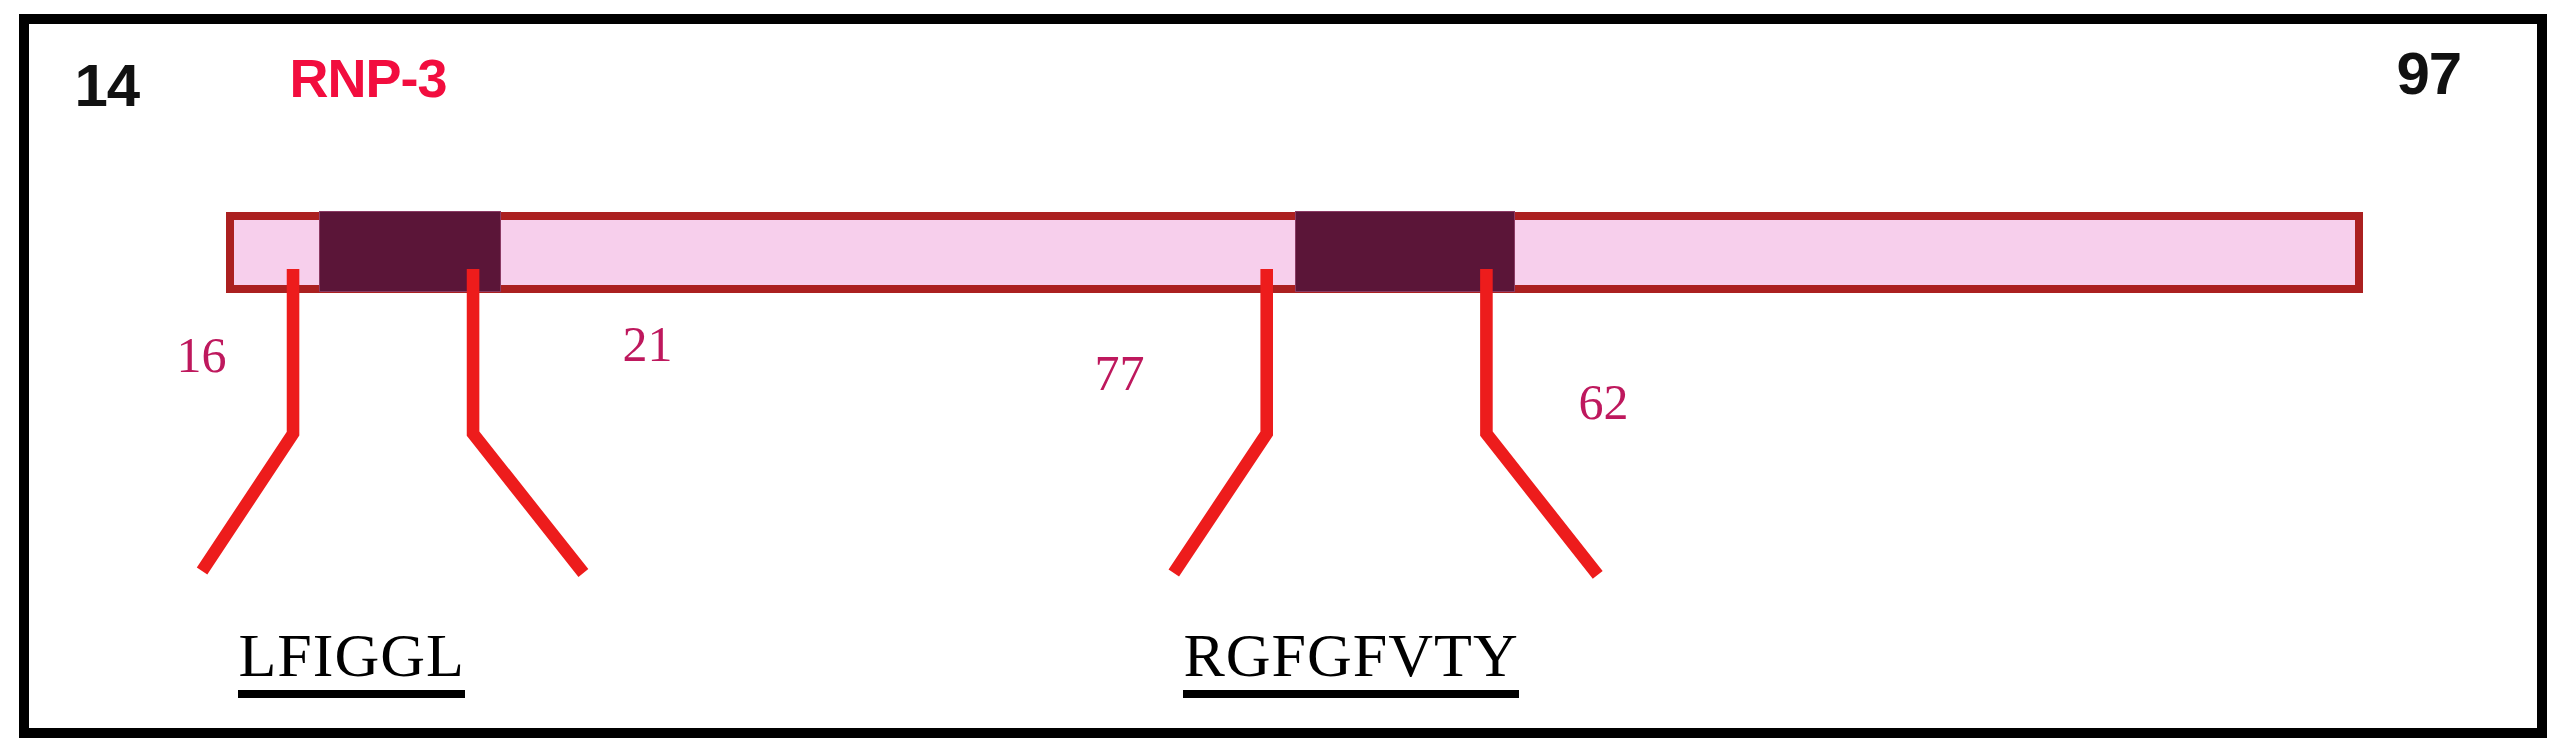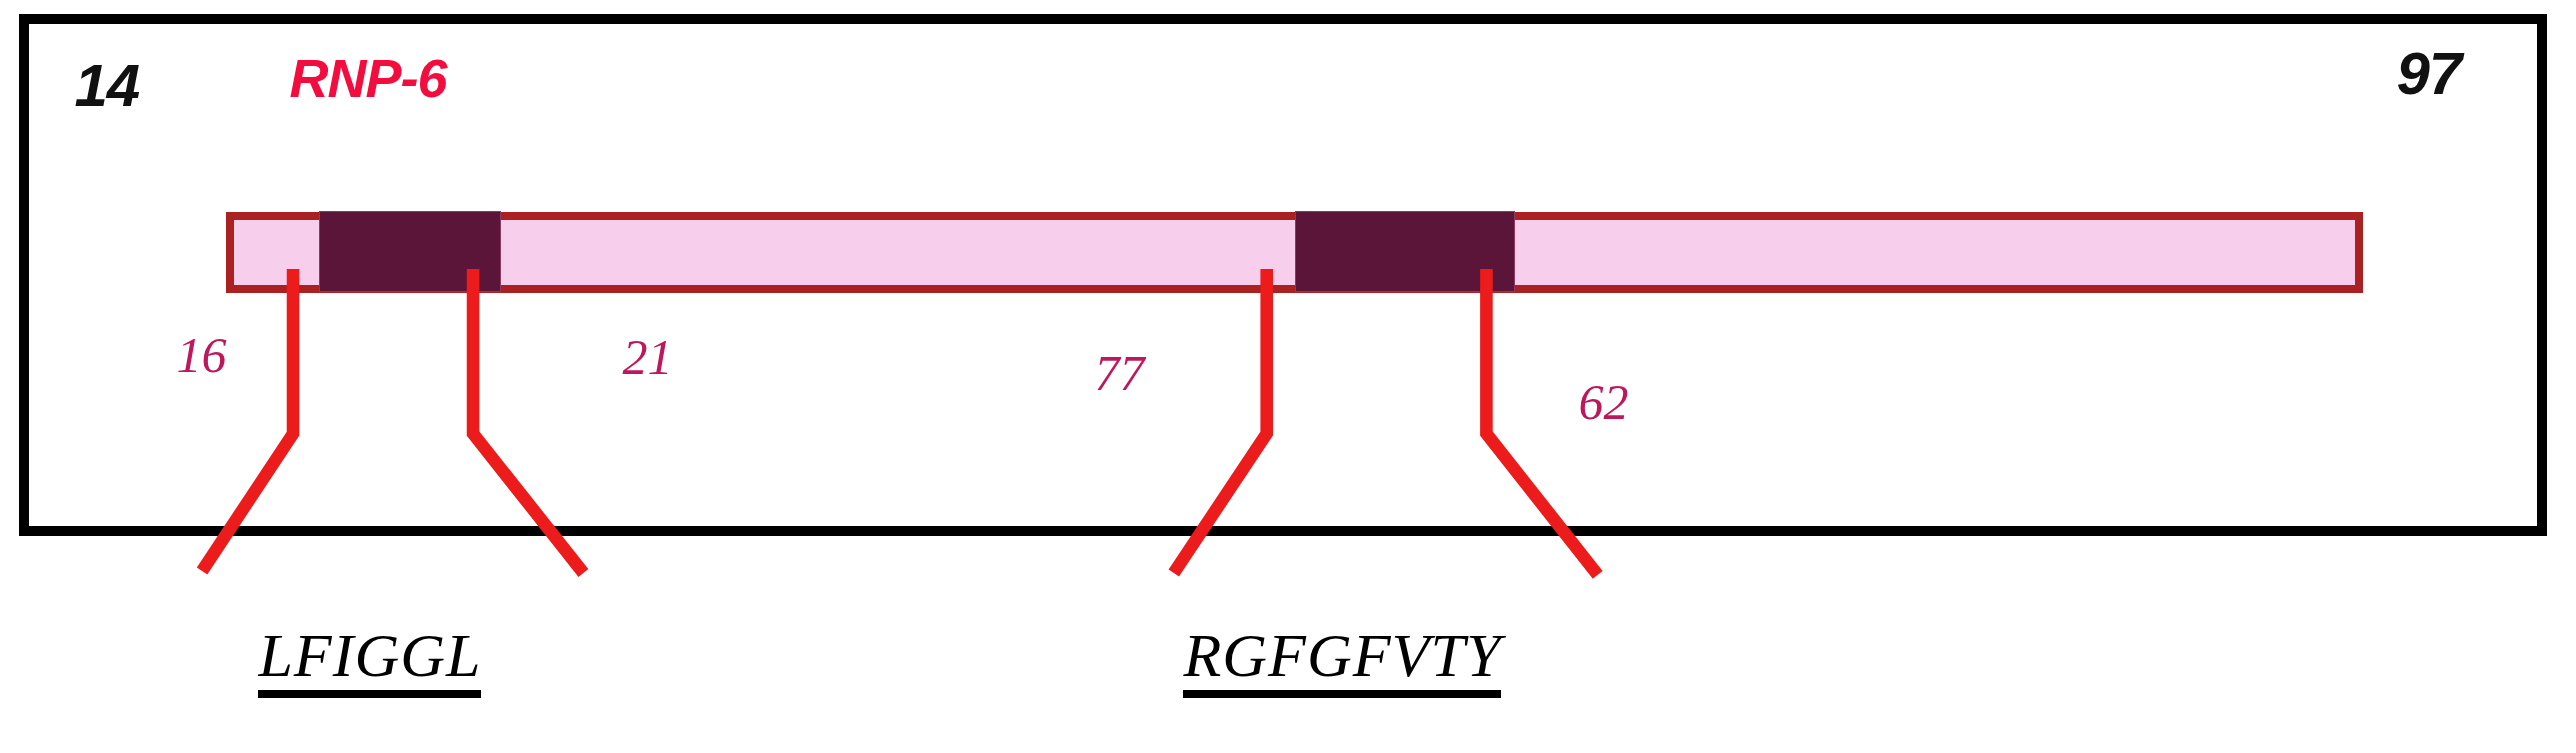--- a/index.html
+++ b/index.html
@@ -22,11 +22,10 @@
     left: 19.4px;
     top: 13.6px;
     width: 2528px;
-    height: 522px;
+    height: 724px;
     border: 10.7px solid #000000;
     box-sizing: border-box;
     background: #ffffff;
-    font-style: italic;
   }
 
   

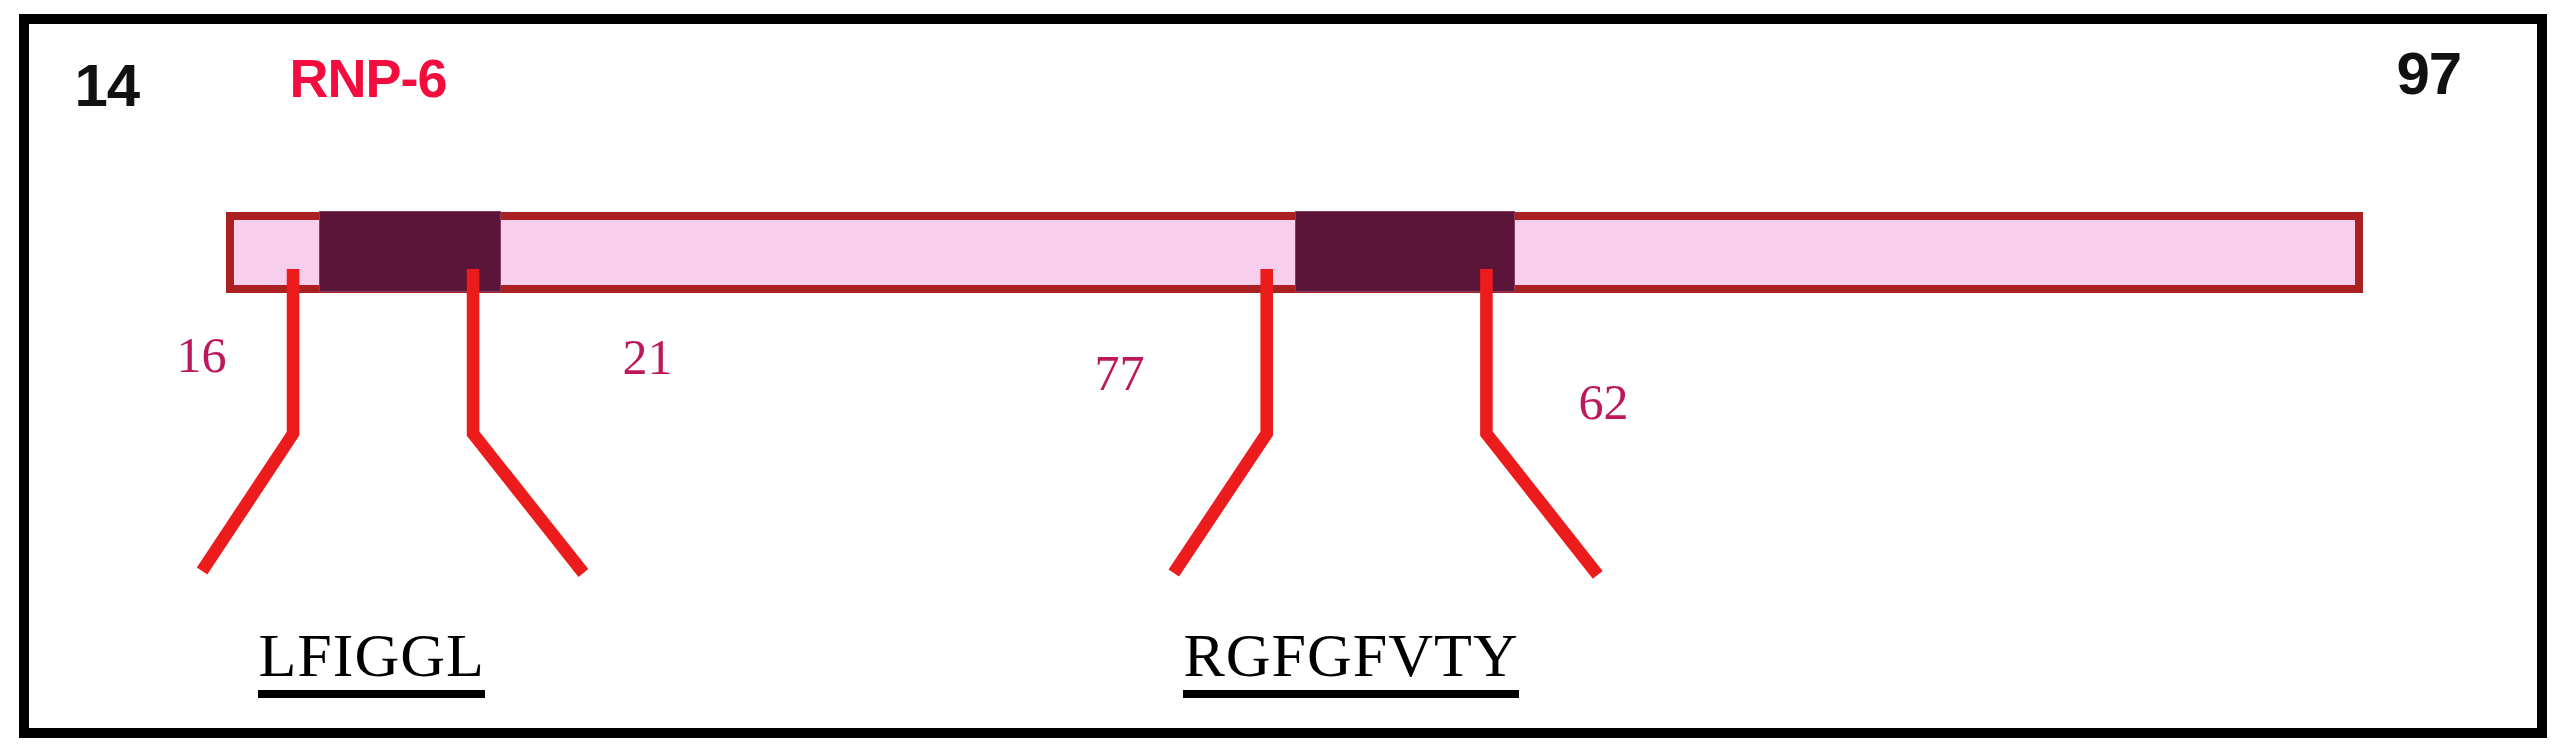--- a/index.html
+++ b/index.html
@@ -122,7 +122,7 @@
     <div class="terminus" id="terminus-start">14</div>
     <div class="terminus" id="terminus-end">97</div>
 
-    <div class="motif-title" id="motif-title-rnp2" style="color: rgb(242, 13, 62);">RNP-6</div>
+    <div class="motif-title" id="motif-title-rnp2" style="color: rgb(242, 13, 62);">RNP-3</div>
 
     <div class="domain-bar" style="background: rgb(247, 207, 236); border-color: rgb(171, 32, 32);">
       <div class="motif-block" id="motif-block-rnp2" style="background: rgb(91, 21, 56);"></div>

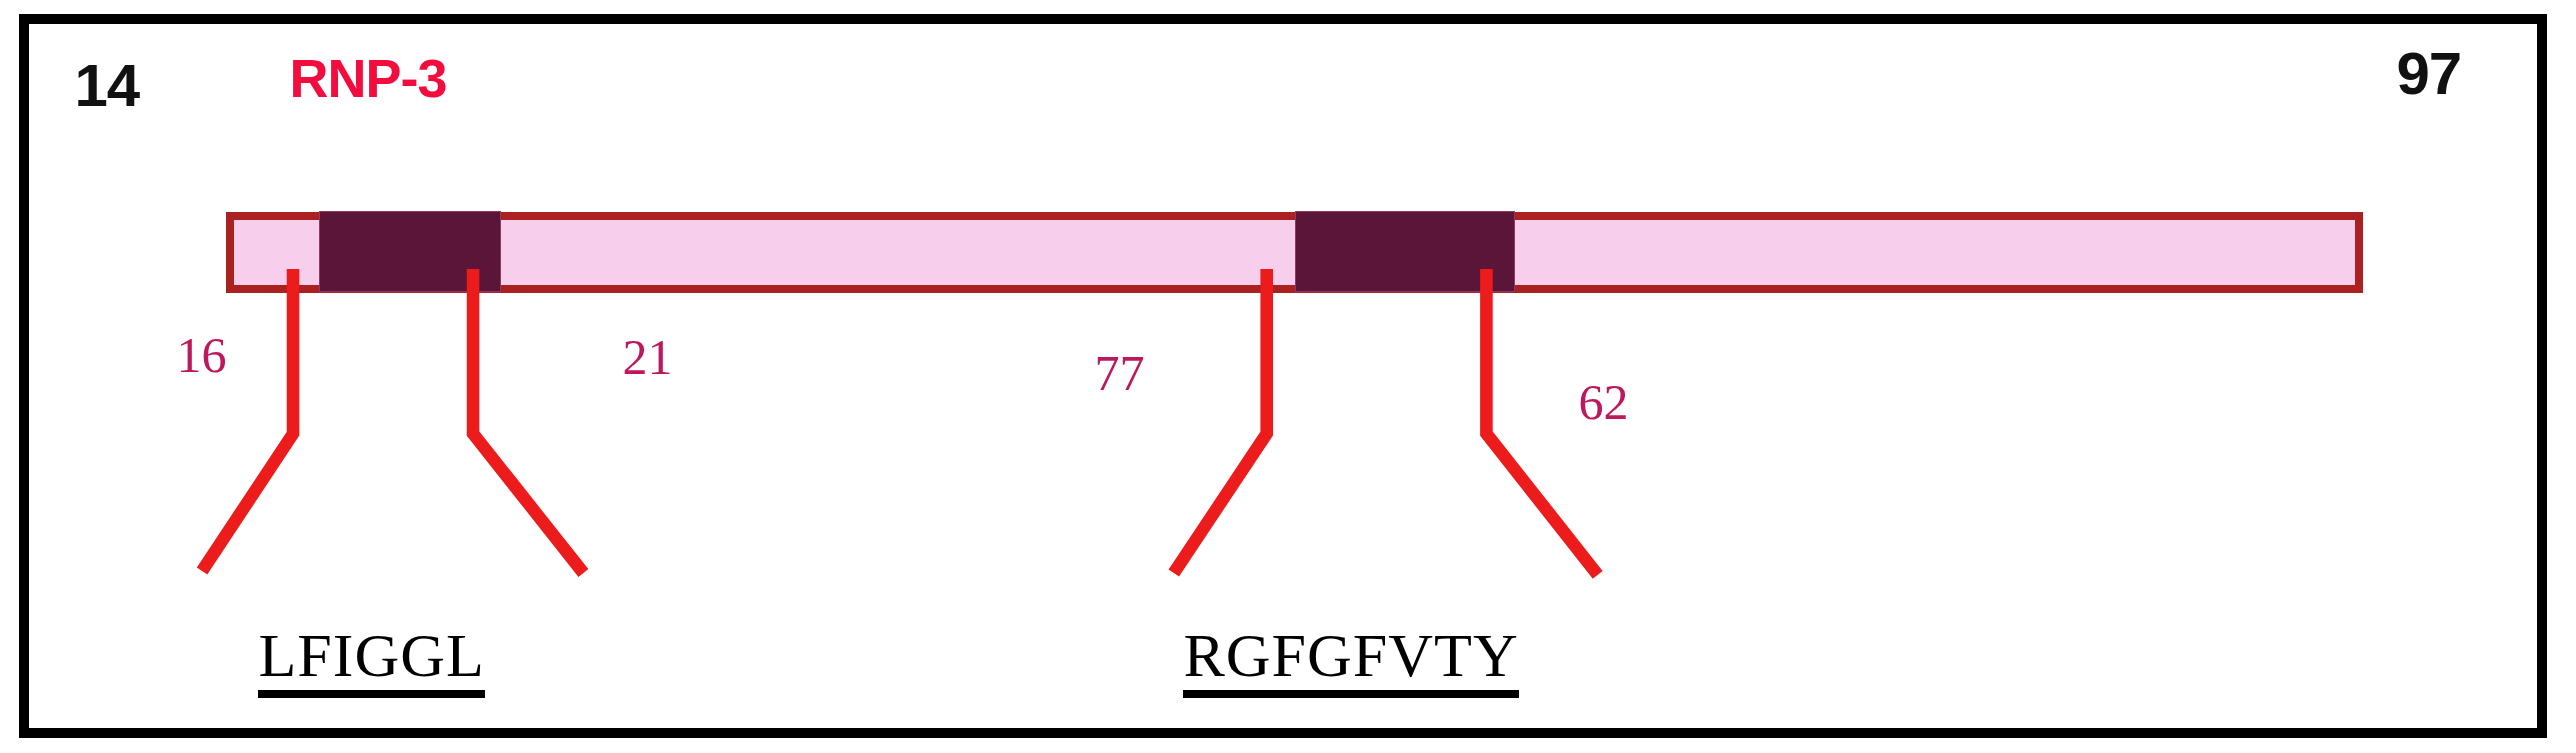--- a/index.html
+++ b/index.html
@@ -84,7 +84,7 @@
     white-space: nowrap;
   }
   #residue-number-16 { left: 147px;  top: 302px; }
-  #residue-number-21 { left: 593px;  top: 304px; }
+  #residue-number-21 { left: 593px;  top: 291px; }
   #residue-number-55 { left: 1065px; top: 320px; }
   #residue-number-62 { left: 1549px; top: 320px; margin-top: 29px; }
 

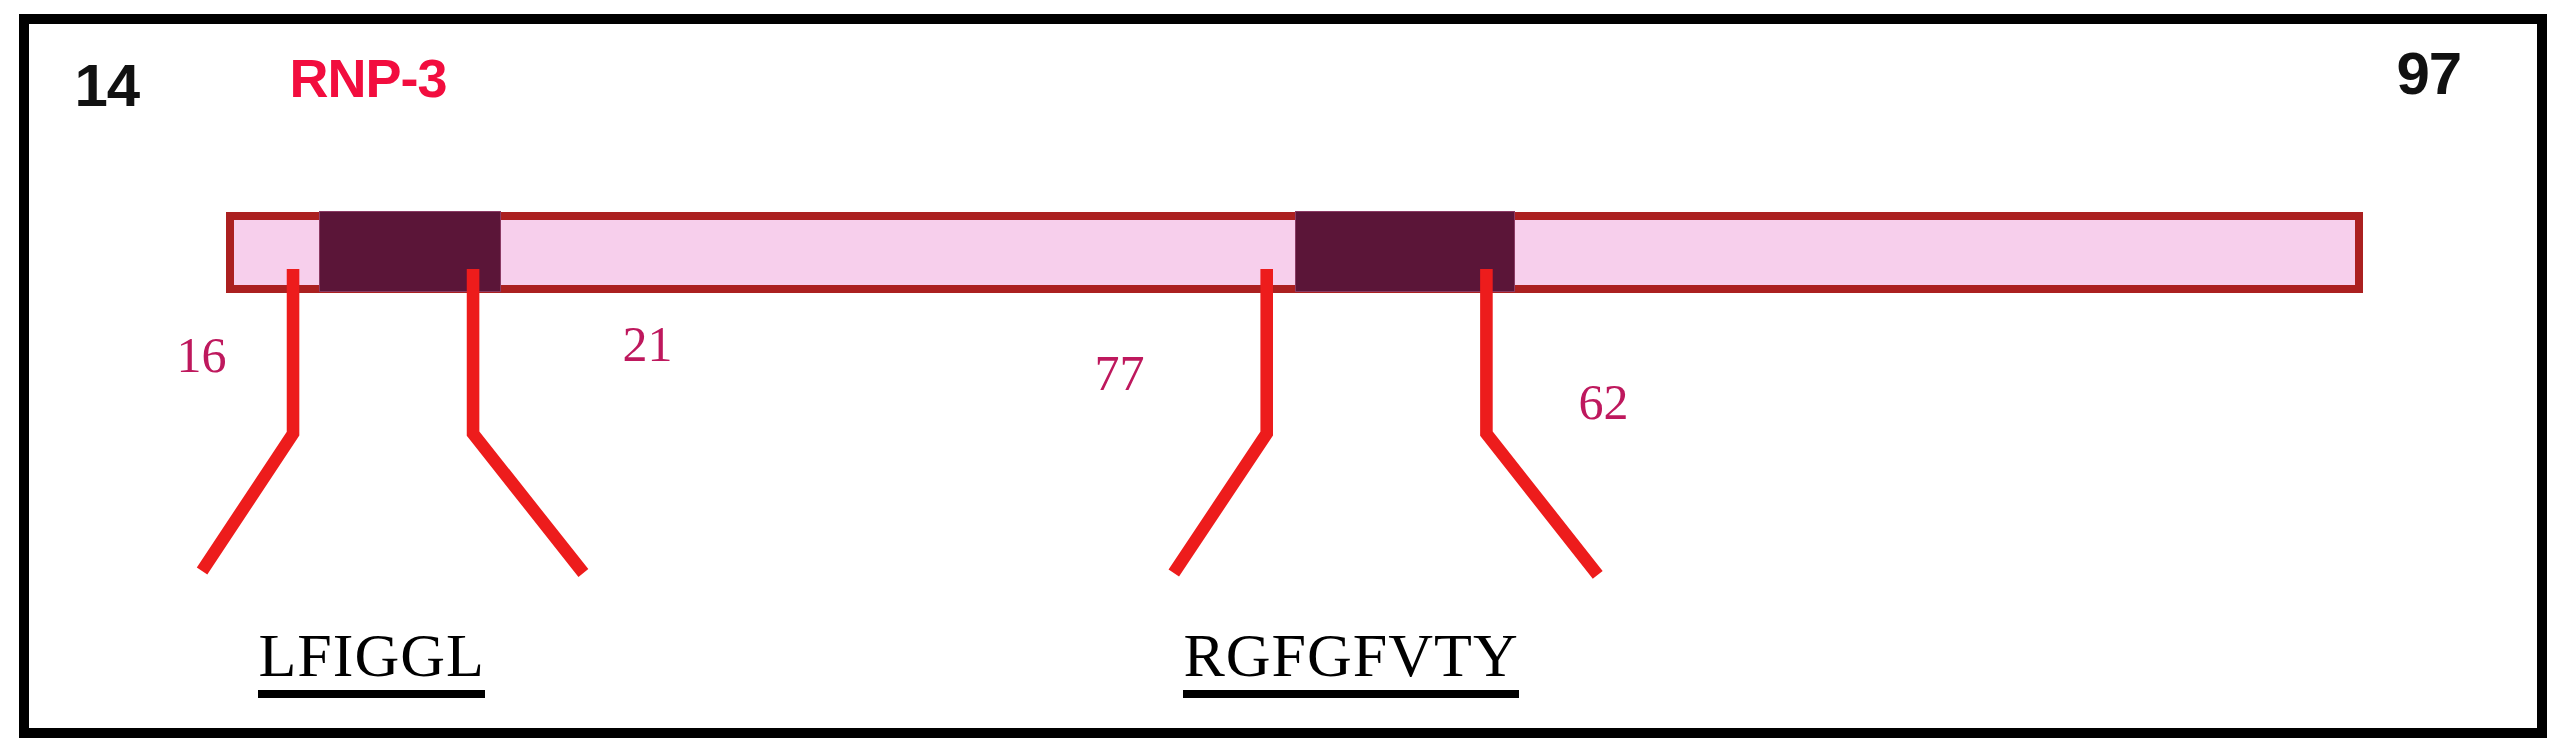--- a/index.html
+++ b/index.html
@@ -110,7 +110,7 @@
     padding-bottom: 4.8px;
     line-height: 1.0;
   }
-  #sequence-label-rnp2 { left: 209px;  top: 600px; margin-left: 20px; }
+  #sequence-label-rnp2 { left: 209px;  top: 600px; }
   #sequence-label-rnp1 { left: 1154px; top: 600px; }
 </style>
 </head>

